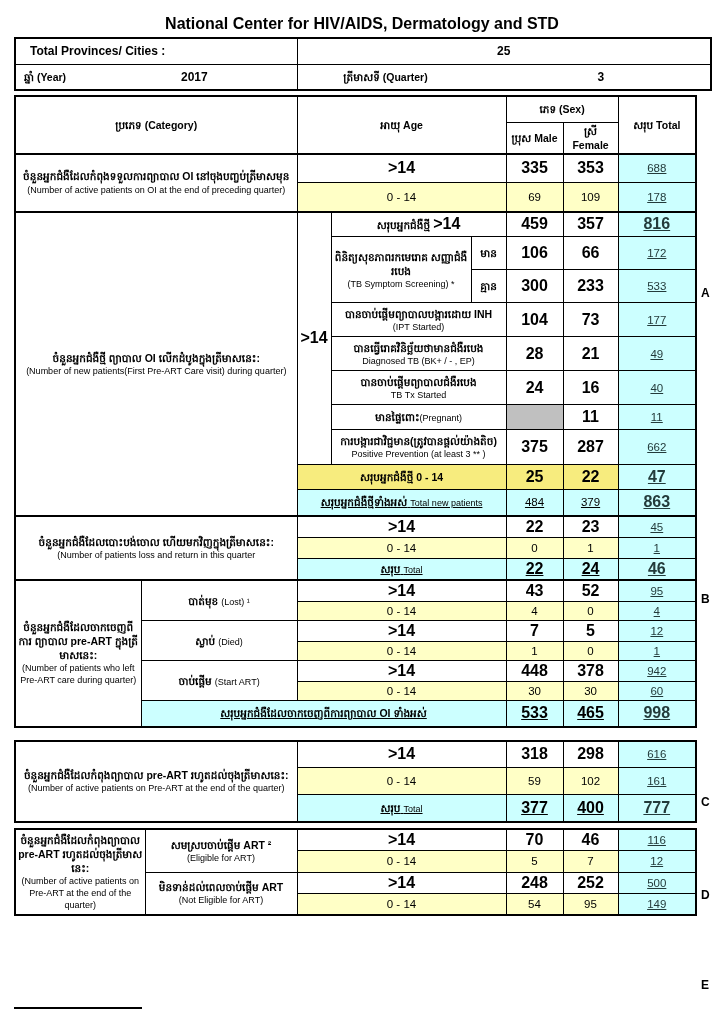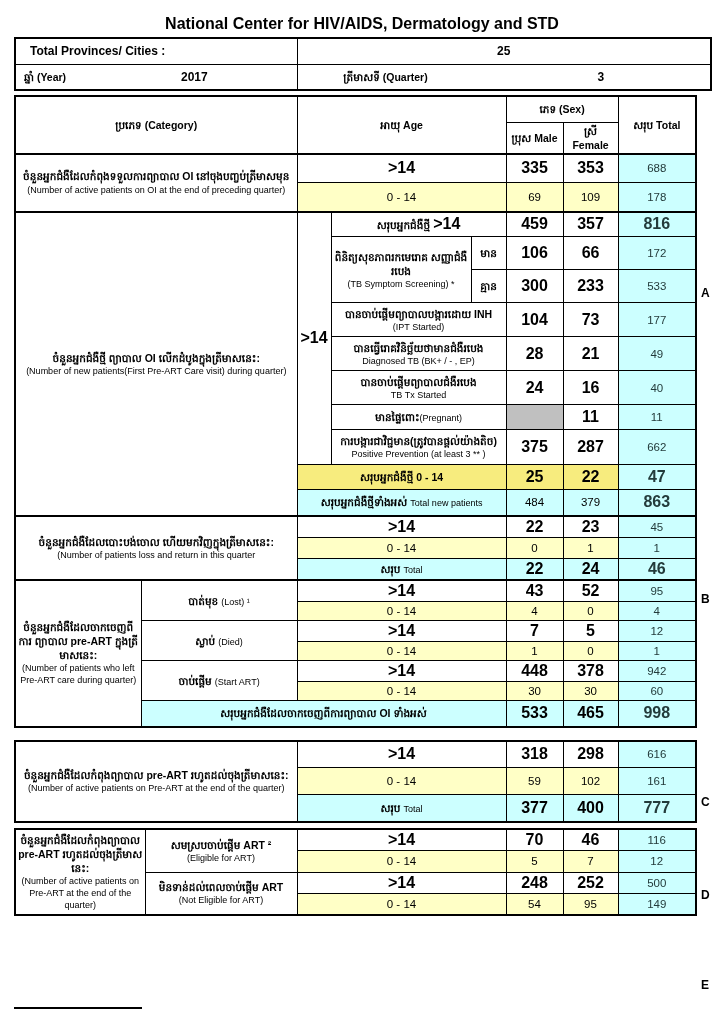--- a/index.html
+++ b/index.html
@@ -24,7 +24,7 @@
   
   .yel{background:#FFFFC6;}
   .dyel{background:#F7EC7E;}
-  .cyan{background:#CCFFFF;}
+  .cyan{background:#CCFFFF;text-decoration:underline;}
   .grey{background:#C0C0C0;}
   .km{font-size:10.5px;font-weight:bold;line-height:14px;}
   .en{font-size:9px;font-weight:normal;line-height:12px;}

